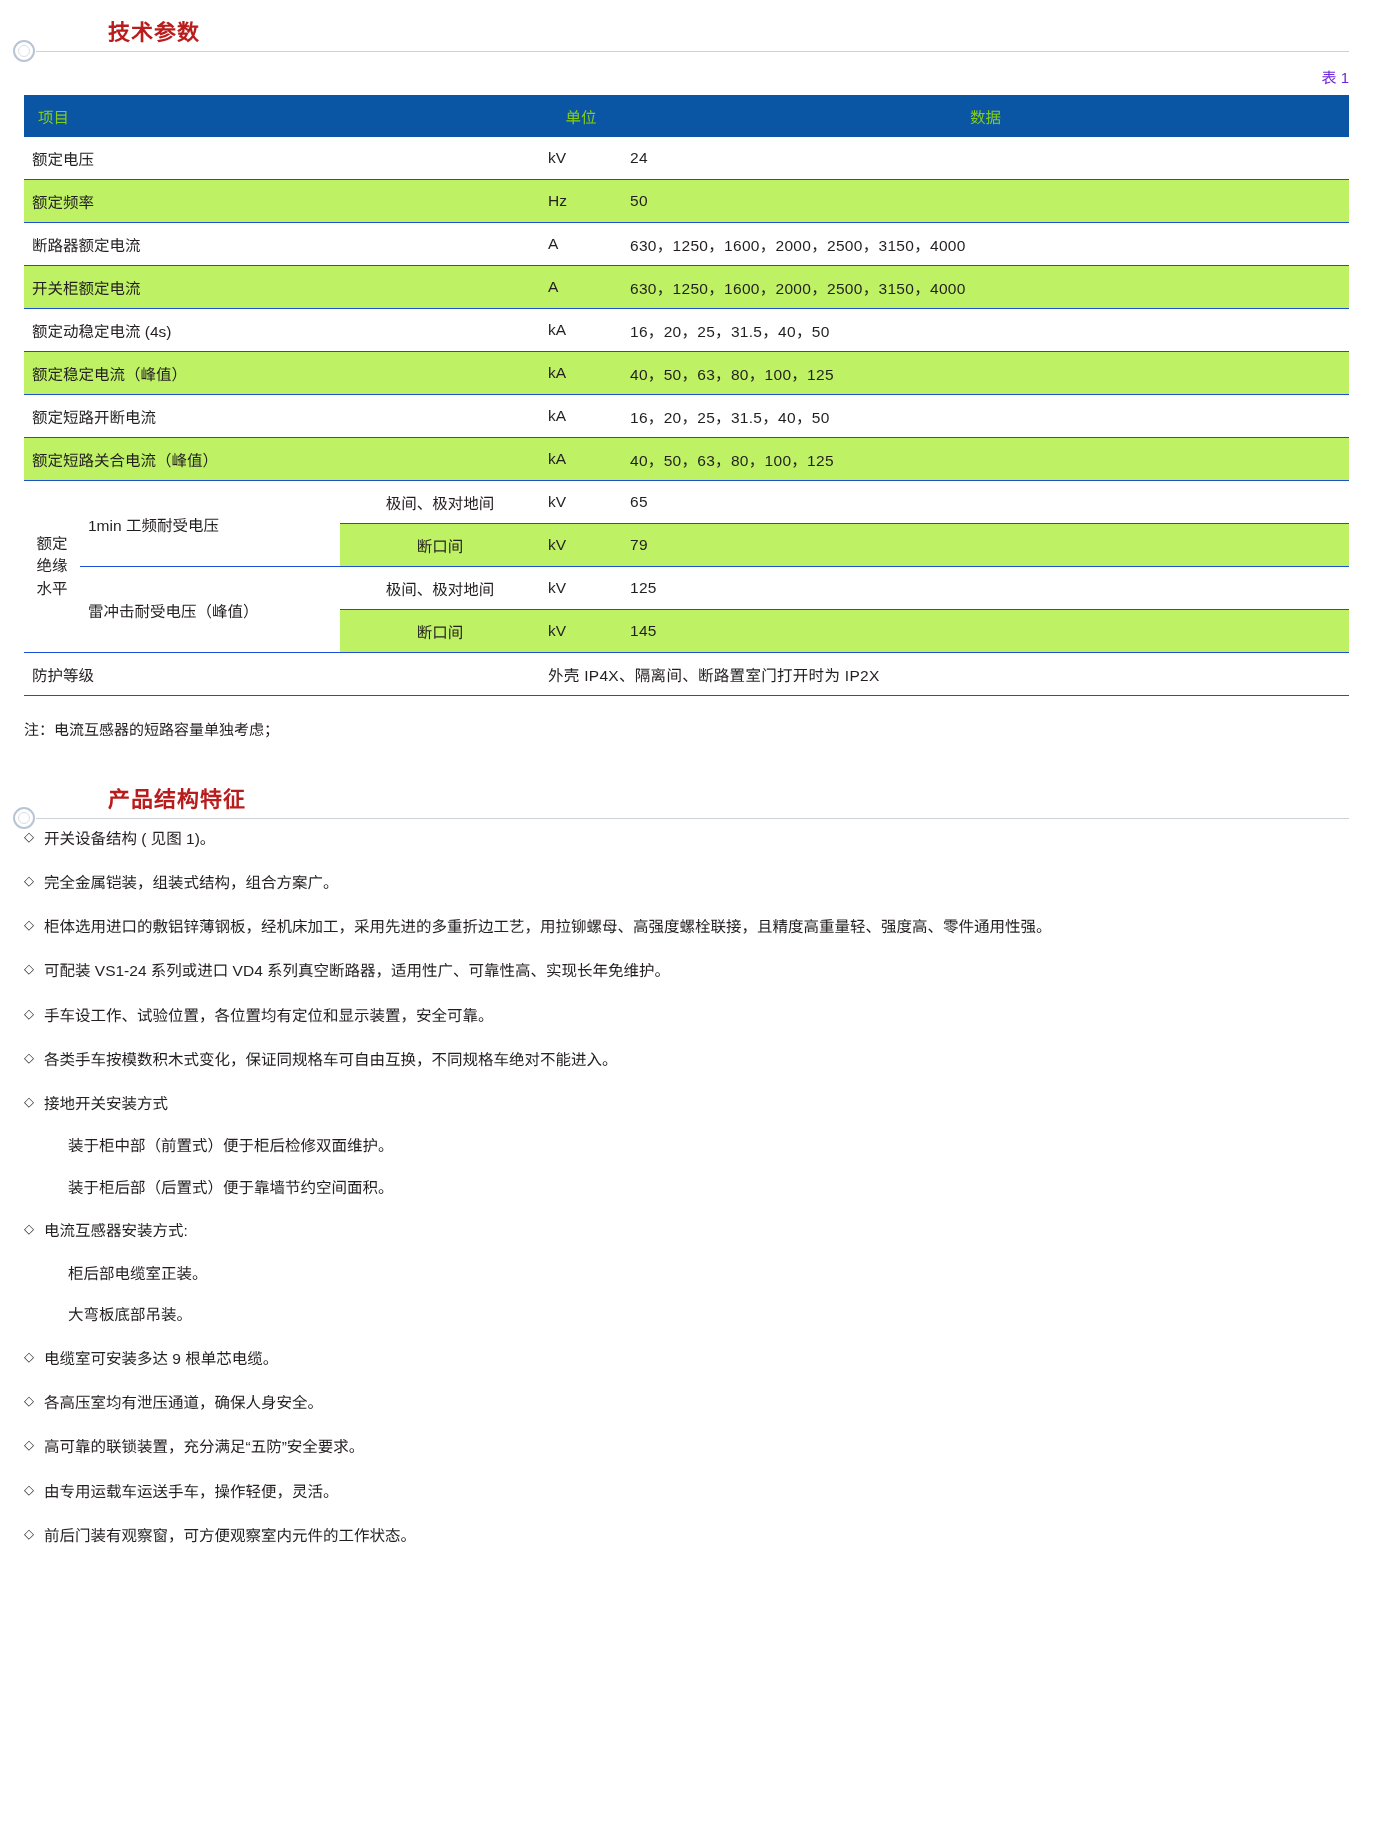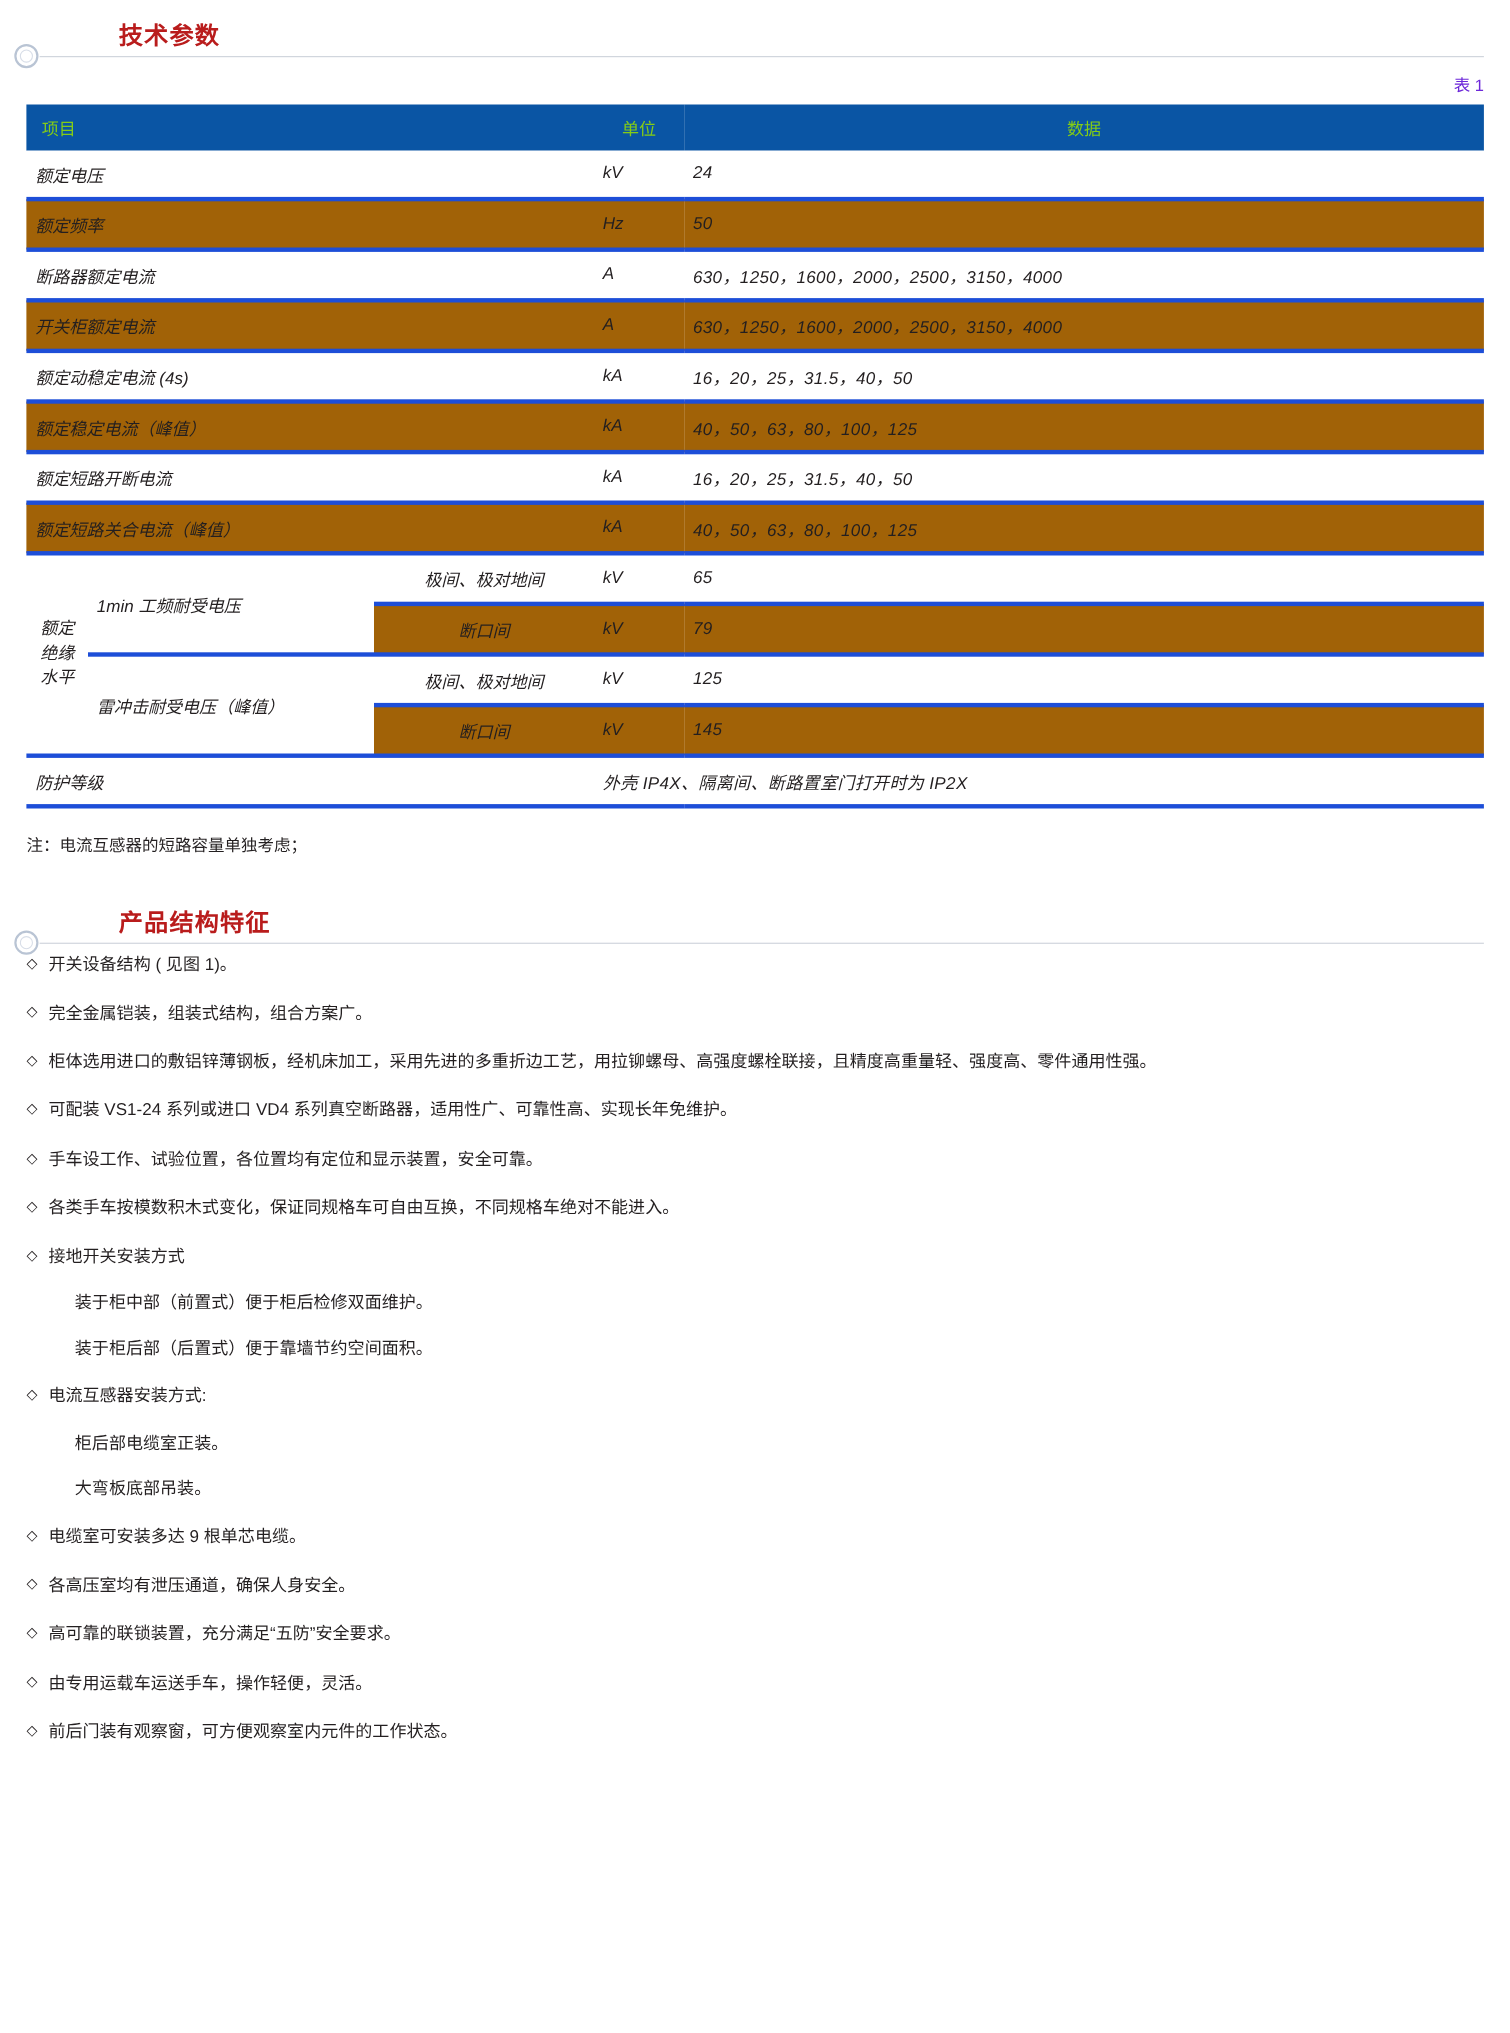--- a/index.html
+++ b/index.html
@@ -138,7 +138,7 @@
     text-align: left;
     padding-left: 22px;
   }
-  table.spec td { border-bottom: 4px solid #1d4ed8; font-style: italic; }
+  table.spec td { border-bottom: 1px solid #1d4ed8; }
   .note {
     font-size: 15px;
     color: #231f20;

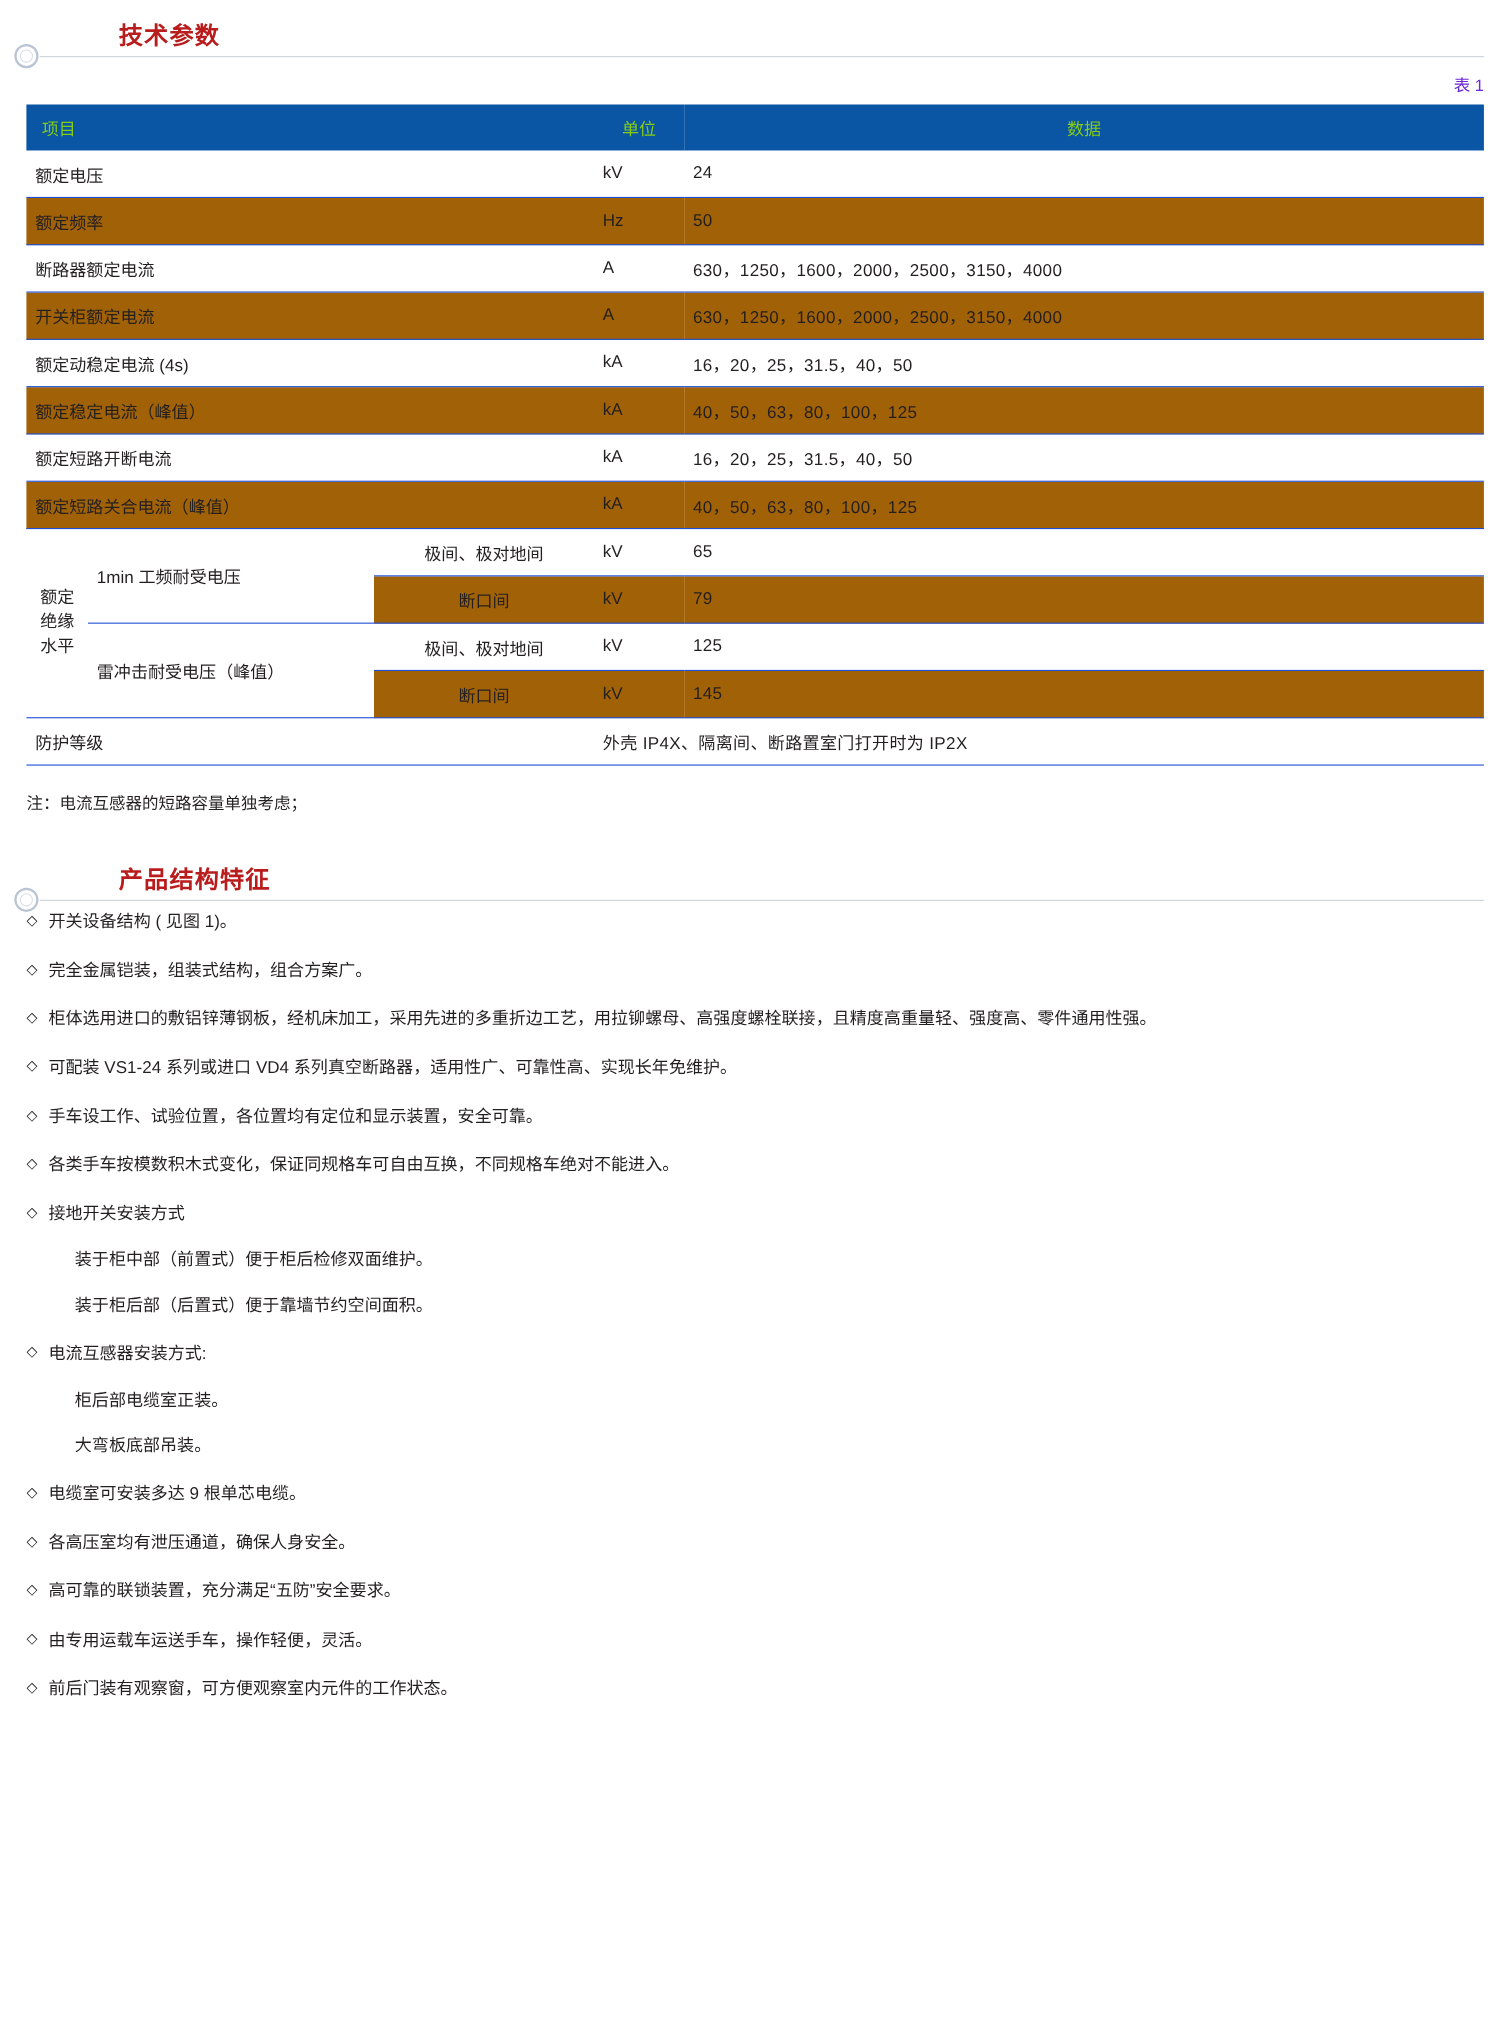--- a/index.html
+++ b/index.html
@@ -115,7 +115,7 @@
     color: #231f20;
   }
   table.spec tr.odd td { background: #ffffff; }
-  table.spec tr.even td { background: #a16207; }
+  table.spec tr.even td { background: #bef264; }
   td.item {
     text-align: left;
     padding-left: 14px;

